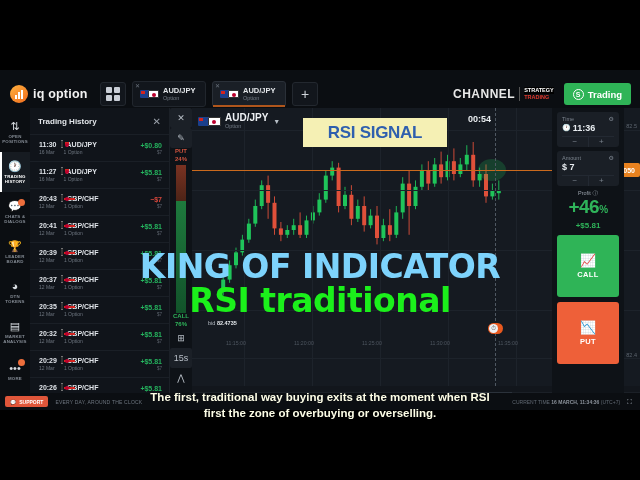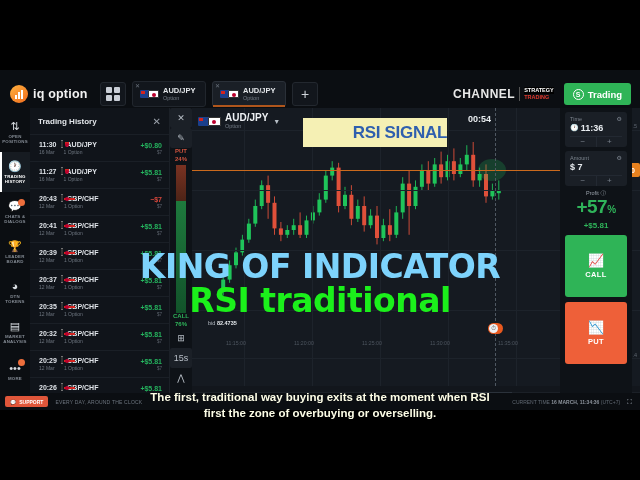--- a/index.html
+++ b/index.html
@@ -151,7 +151,7 @@
 
   
   #rsi-badge { position:absolute; left:303px; top:118px; width:144px; height:29px; background:#f5f0b4;
-               display:flex; align-items:center; justify-content:flex-end; z-index:40; }
+               display:flex; align-items:center; justify-content:center; z-index:40; }
   #rsi-badge span { color:#2f5fae; font-size:17px; font-weight:bold; letter-spacing:-.3px; }
   #title-overlay { position:absolute; left:0; top:250px; width:640px; text-align:center; z-index:40; }
   #t1 { color:#7dd3fc; font-size:33px; font-weight:bold; letter-spacing:-.5px; line-height:34px; font-family:"DejaVu Sans",sans-serif; }

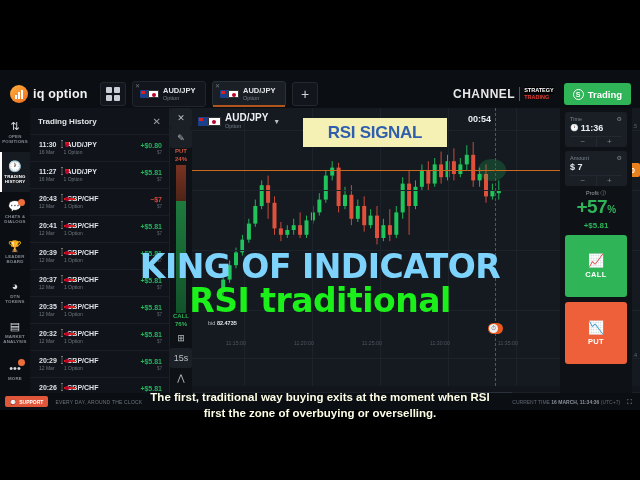--- a/index.html
+++ b/index.html
@@ -121,7 +121,7 @@
   .tf.active { background:#2b323b; color:#fff; }
 
   
-  #rightpanel { position:absolute; right:8px; top:38px; width:72px; height:302px; background:#0e1217; padding:4px 5px 0; }
+  #rightpanel { position:absolute; right:16px; top:38px; width:72px; height:302px; background:#0e1217; padding:4px 5px 0; }
   .field { background:#1a1f26; border-radius:3px; padding:3px 5px 0; margin-bottom:4px; }
   .field-top { display:flex; align-items:center; }
   .field-top span { color:#7b838d; font-size:5.5px; }

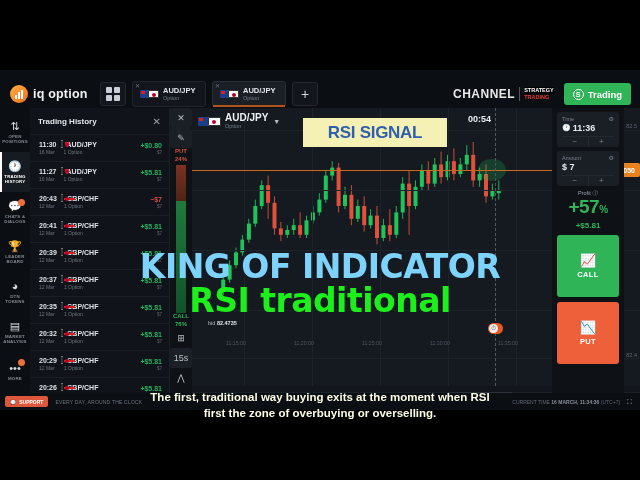--- a/index.html
+++ b/index.html
@@ -643,7 +643,7 @@
         <span>ⓘ</span>
       </div>
       <div class="profit-big">
-        <span>+57</span><small>%</small>
+        <span>+46</span><small>%</small>
       </div>
       <div class="profit-amt">+$5.81</div>
 

